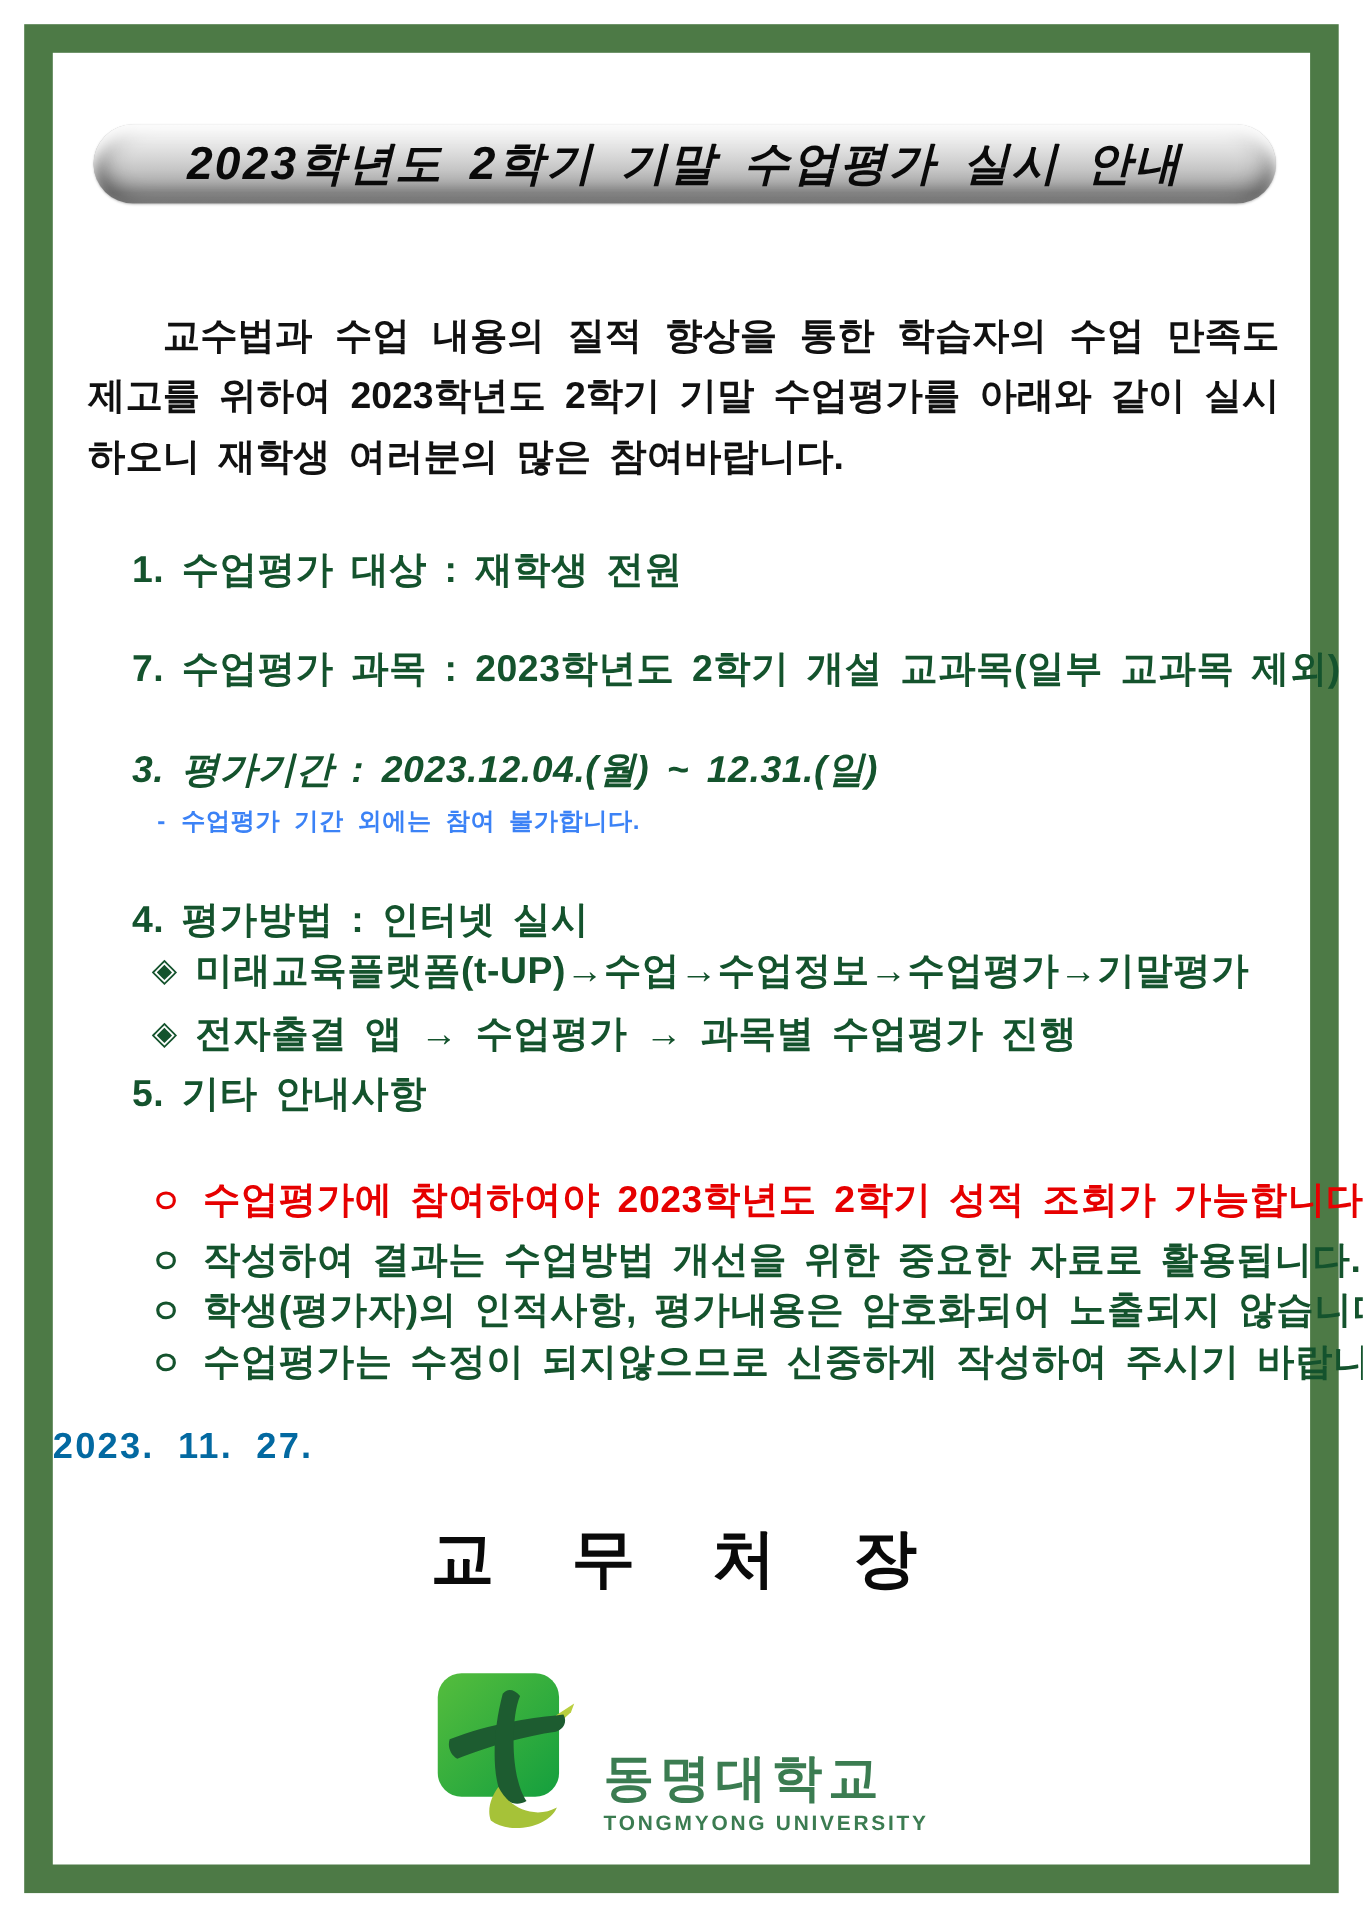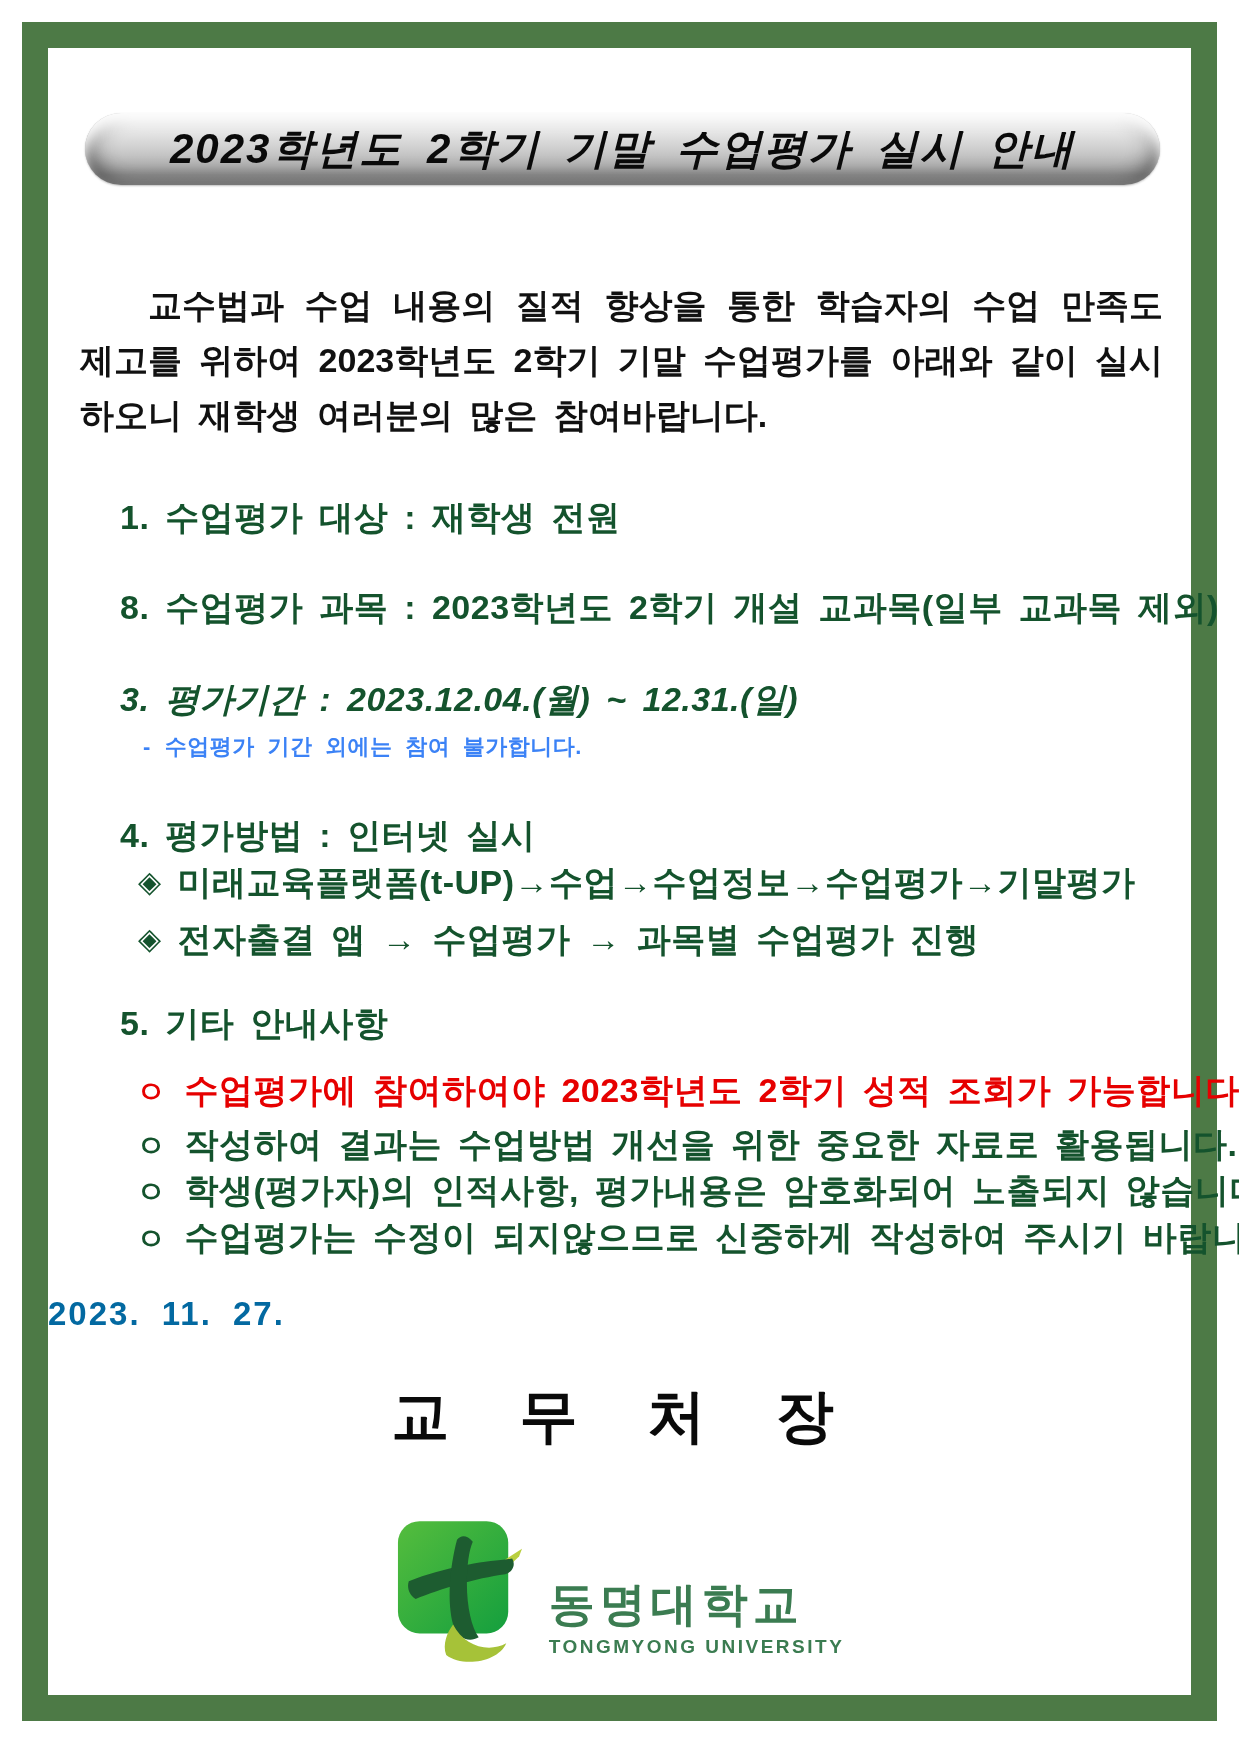--- a/index.html
+++ b/index.html
@@ -117,7 +117,7 @@
 
     <div class="line l-item1">1. 수업평가 대상 : 재학생 전원</div>
 
-    <div class="line l-item2">8. 수업평가 과목 : 2023학년도 2학기 개설 교과목(일부 교과목 제외)</div>
+    <div class="line l-item2">7. 수업평가 과목 : 2023학년도 2학기 개설 교과목(일부 교과목 제외)</div>
 
     <div class="line l-item3">3. 평가기간 : 2023.12.04.(월) ~ 12.31.(일)</div>
 

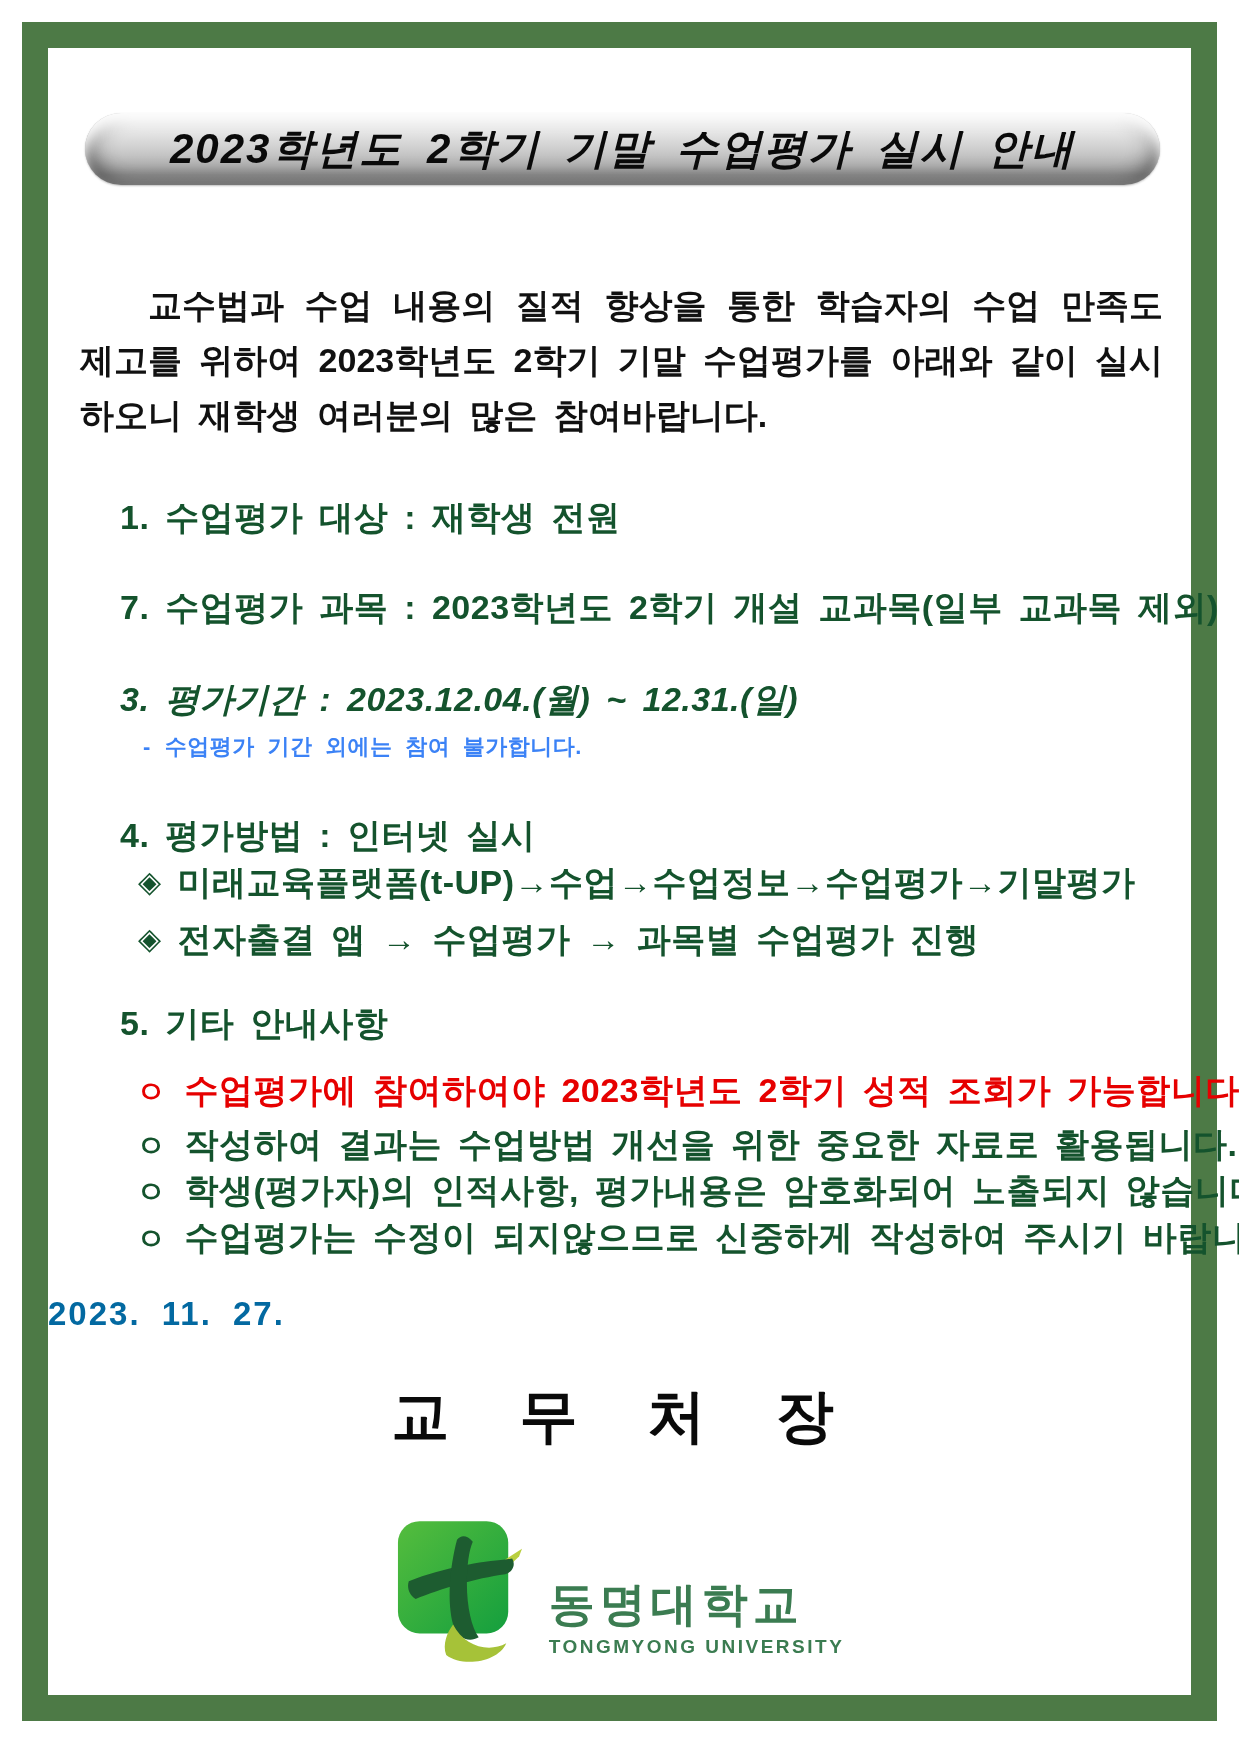--- a/index.html
+++ b/index.html
@@ -65,7 +65,7 @@
   .l-d1    { top: 812px; left: 90px; }
   .l-d2    { top: 869px; left: 90px; }
   .l-d1 .bullet, .l-d2 .bullet { margin-right: 16px; font-size: 30px; vertical-align: 2px; }
-  .l-item5 { top: 953px; }
+  .l-item5 { top: 923px; }
   .l-s1    { top: 1020px; left: 88px; color: #e60000; }
   .l-s2    { top: 1074px; left: 88px; }
   .l-s3    { top: 1120px; left: 88px; }

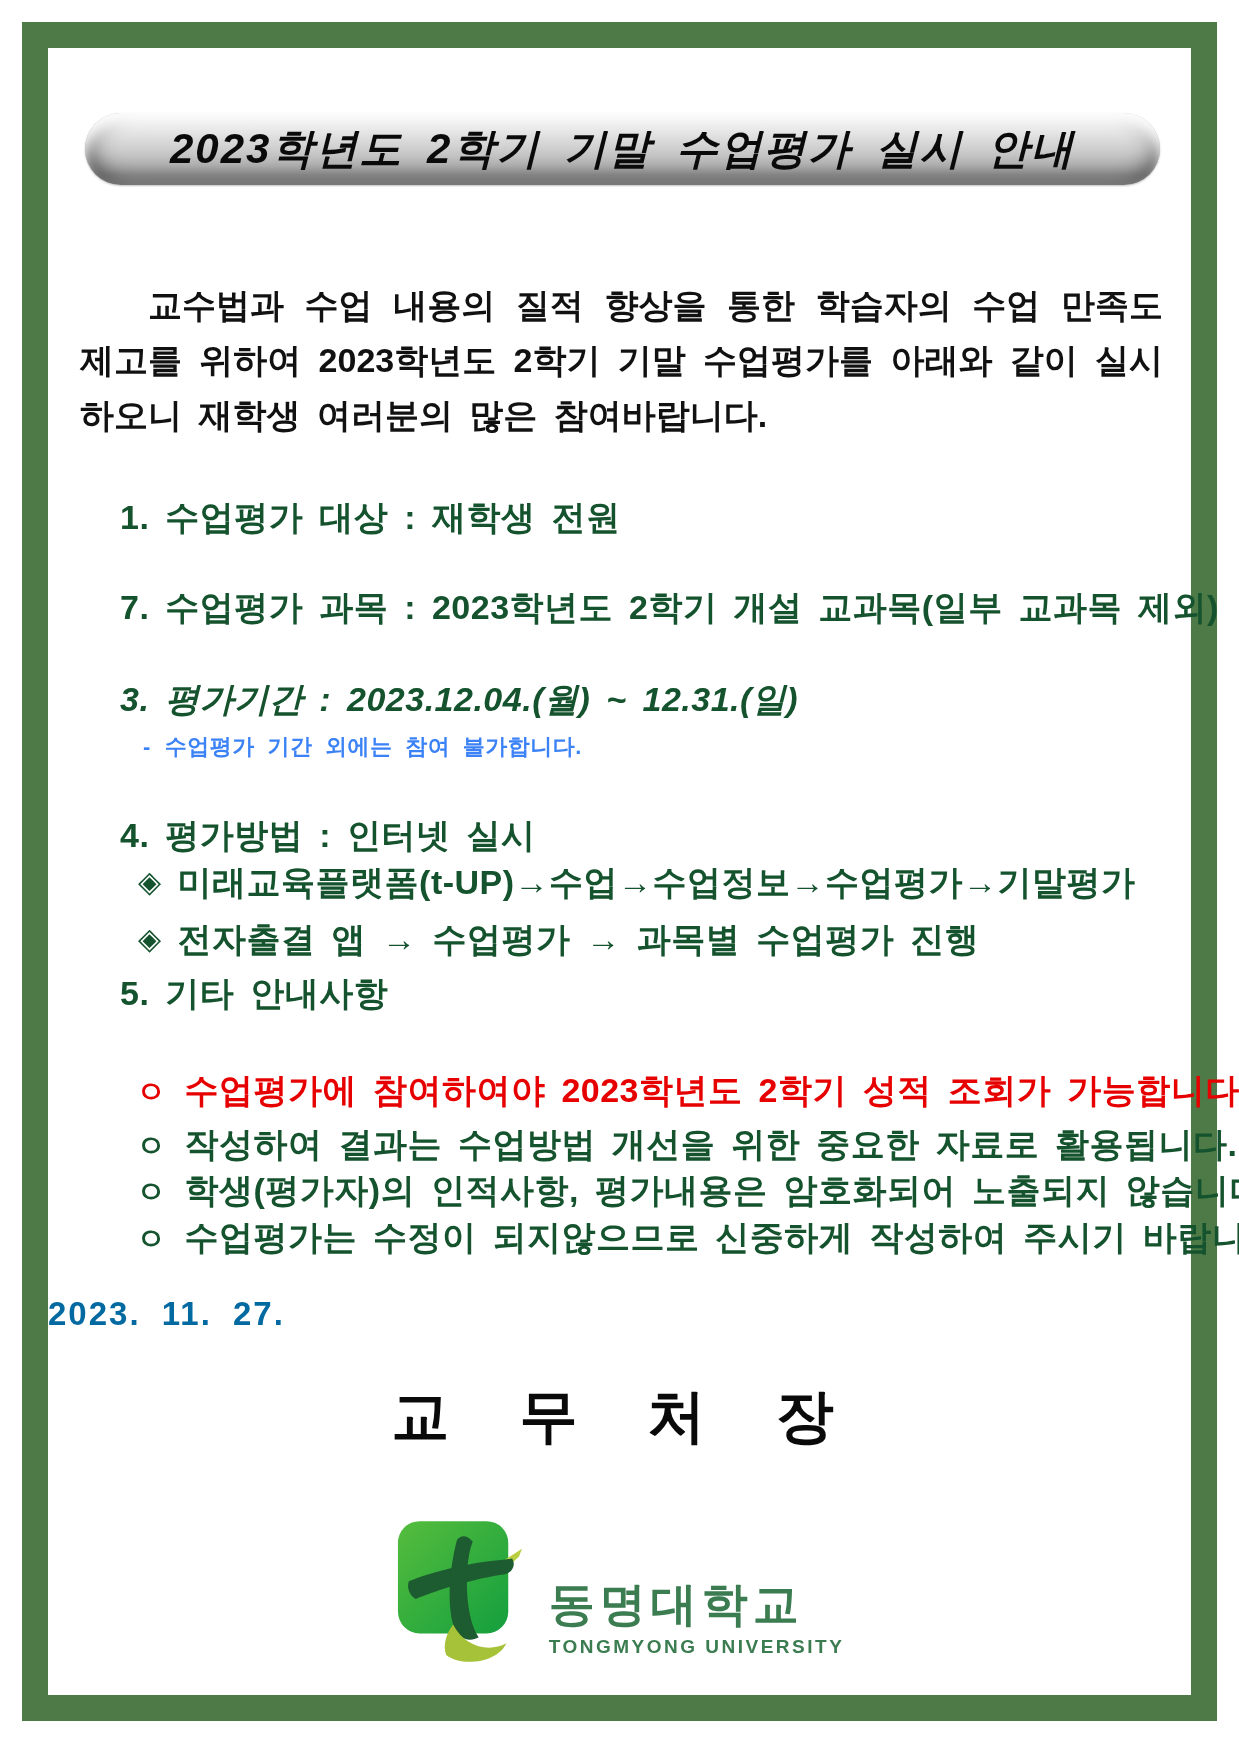--- a/index.html
+++ b/index.html
@@ -89,7 +89,7 @@
   .logo {
     position: absolute;
     left: 0; top: 1470px; width: 100%;
-    display: flex; justify-content: center; align-items: flex-start;
+    display: flex; justify-content: center; align-items: flex-end;
     gap: 26px;
   }
   .logo-text { margin-top: 62px; }

